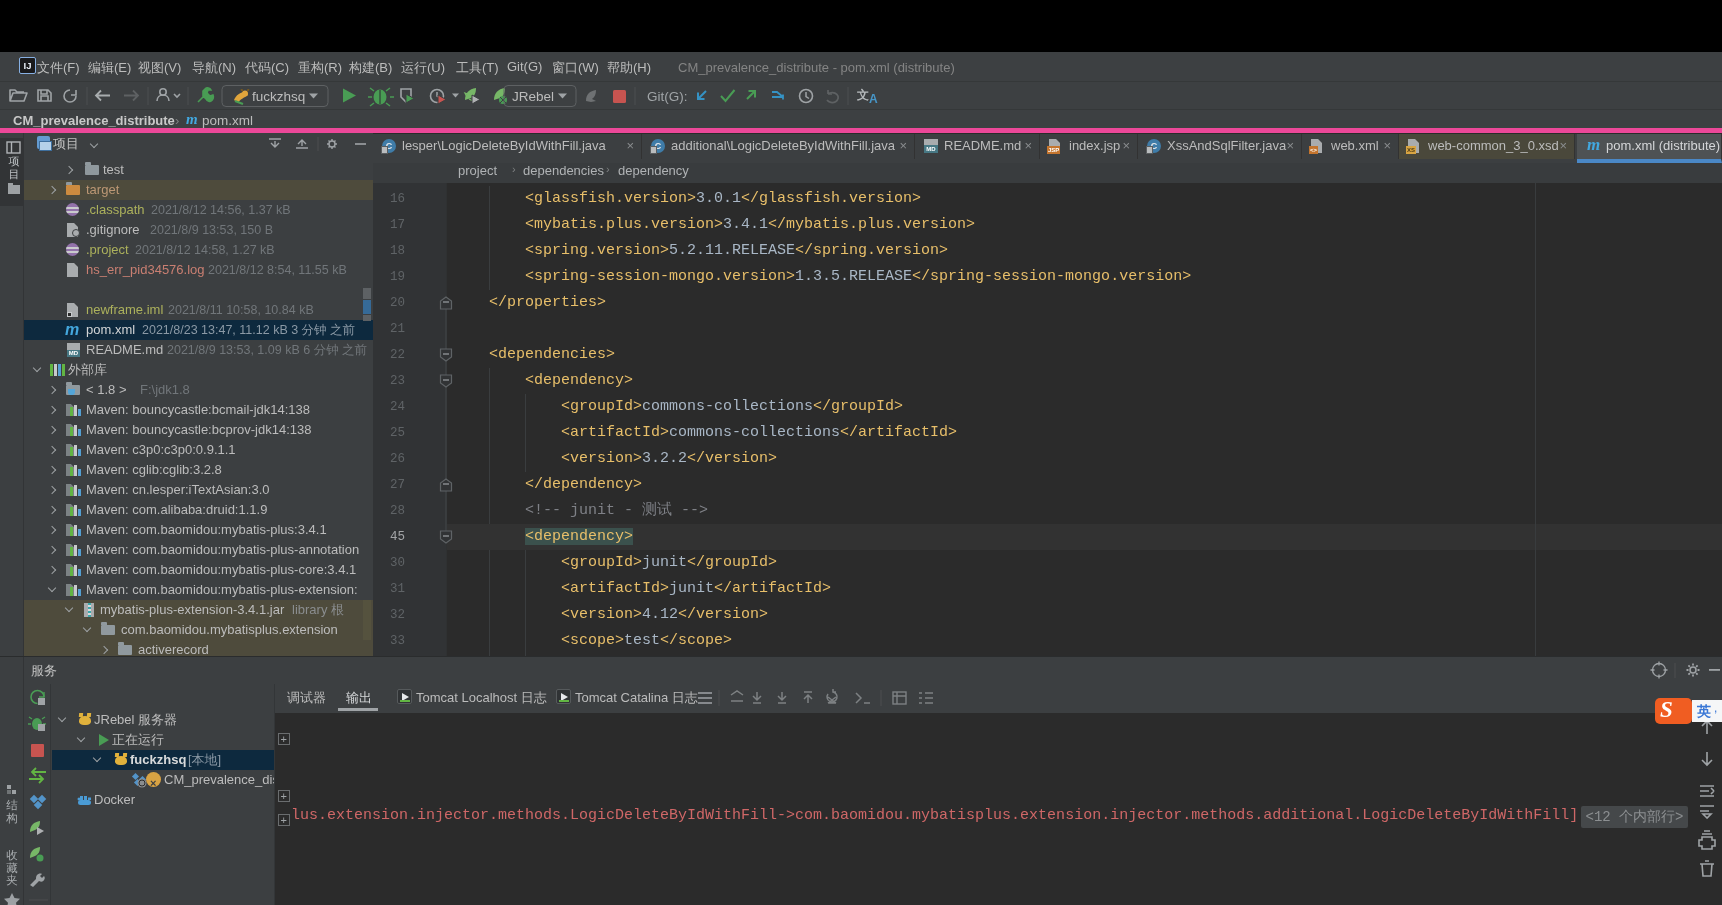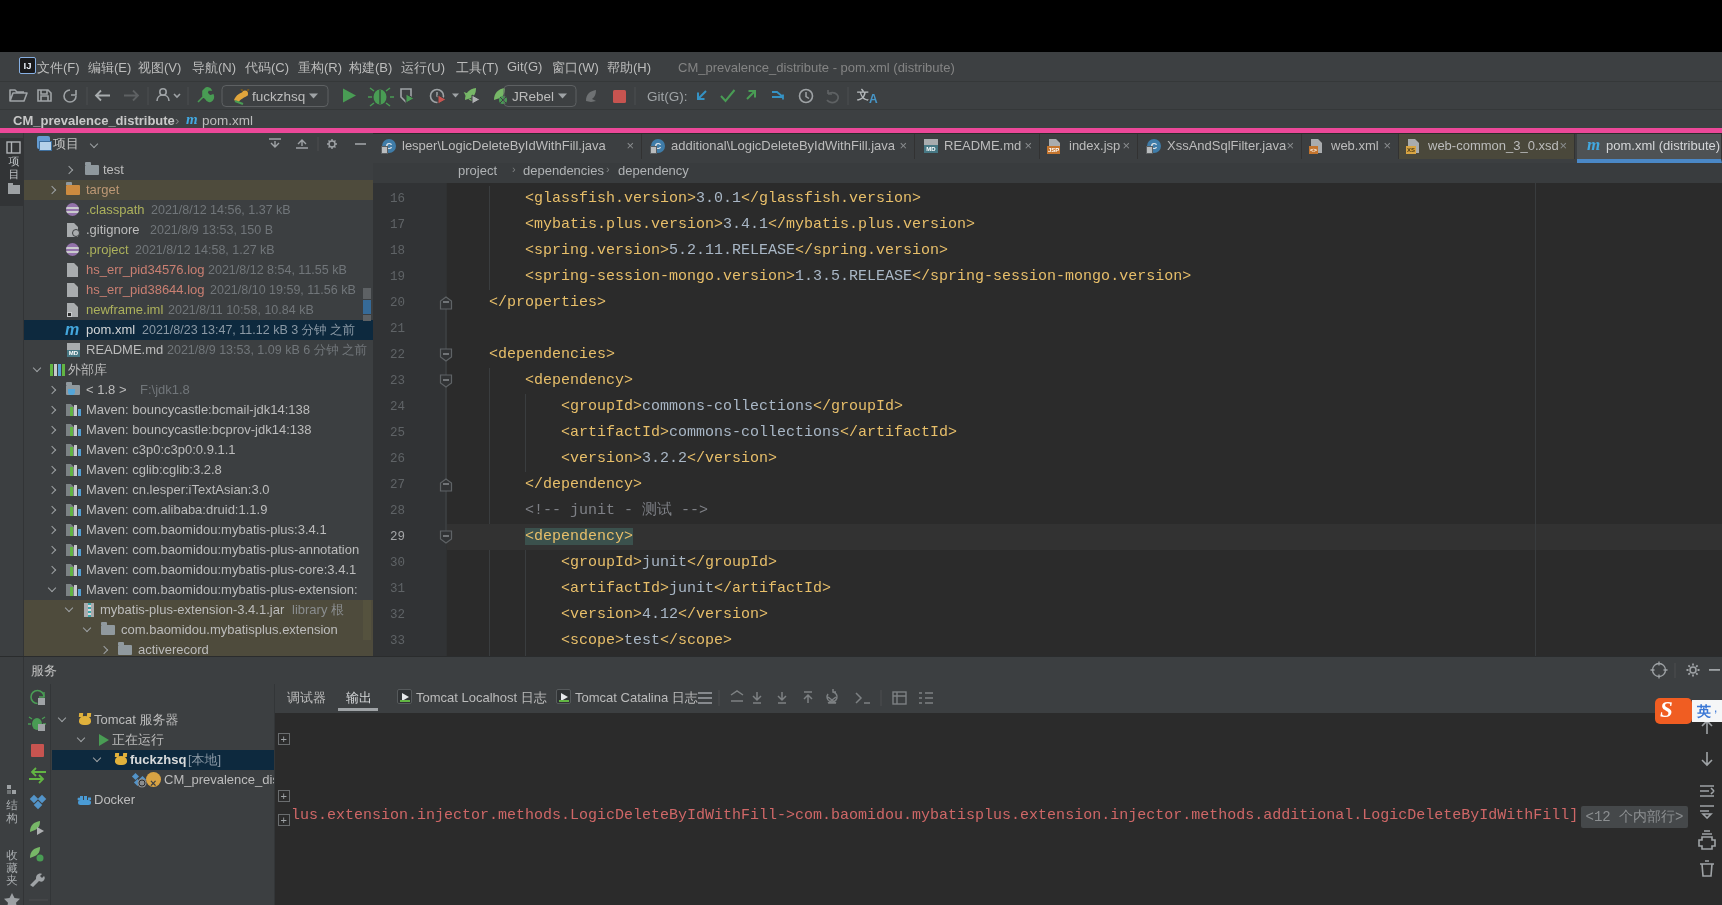--- a/index.html
+++ b/index.html
@@ -244,11 +244,6 @@
           <span style="position:absolute;left:59px;color:#c97f72;">hs_err_pid34576.log</span>
           <span class="date" style="left:181px;">2021/8/12 8:54, 11.55 kB</span>
         </div>
-      <div class="trow" style="top:147px;">
-          <i class="fic" style="left:40px;"></i>
-          <span style="position:absolute;left:59px;color:#c97f72;">hs_err_pid38644.log</span>
-          <span class="date" style="left:183px;">2021/8/10 19:59, 11.56 kB</span>
-        </div>
       <div class="trow" style="top:167px;">
           <i class="fic" style="left:40px;"></i>
           <i style="position:absolute;left:40px;top:12px;width:5px;height:5px;background:#2b2b2b;border:1px solid #c7cacc;"></i>

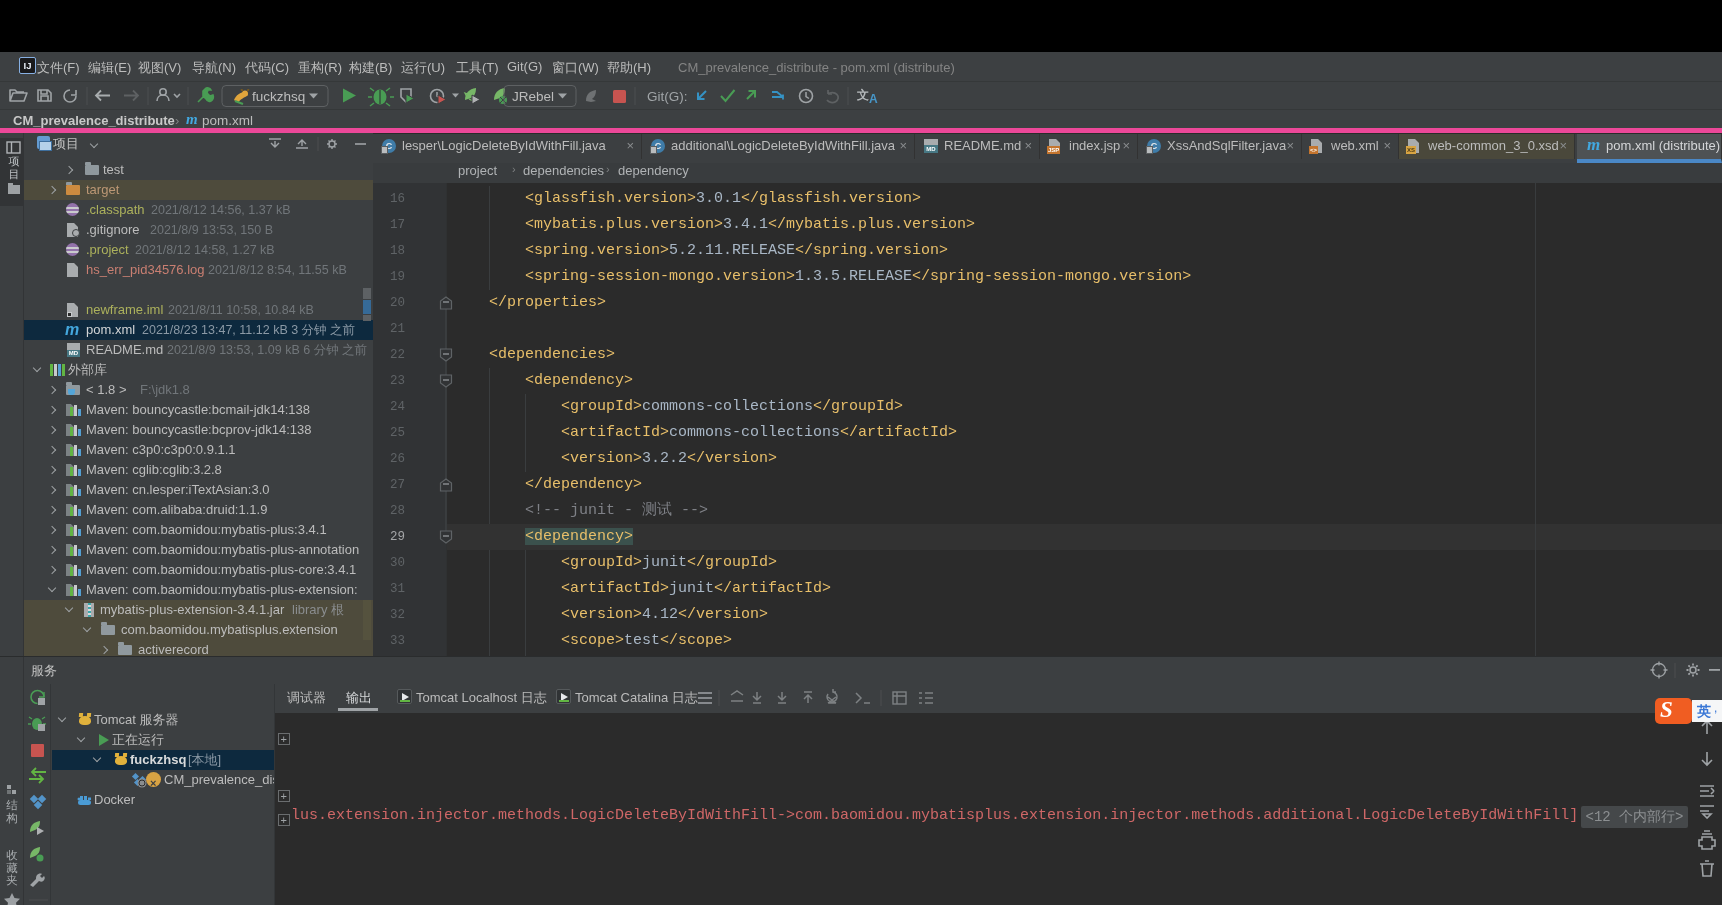--- a/index.html
+++ b/index.html
@@ -467,7 +467,7 @@
         <div class="gnum" style="top:263px;">26</div>
           <div class="gnum" style="top:289px;">27</div>
         <div class="gnum" style="top:315px;">28</div>
-          <div class="gnum" style="top:341px;color:#a4a6a8;">29</div>
+          <div class="gnum" style="top:341px;color:#a4a6a8;">45</div>
         <div class="gnum" style="top:367px;">30</div>
           <div class="gnum" style="top:393px;">31</div>
         <div class="gnum" style="top:419px;">32</div>

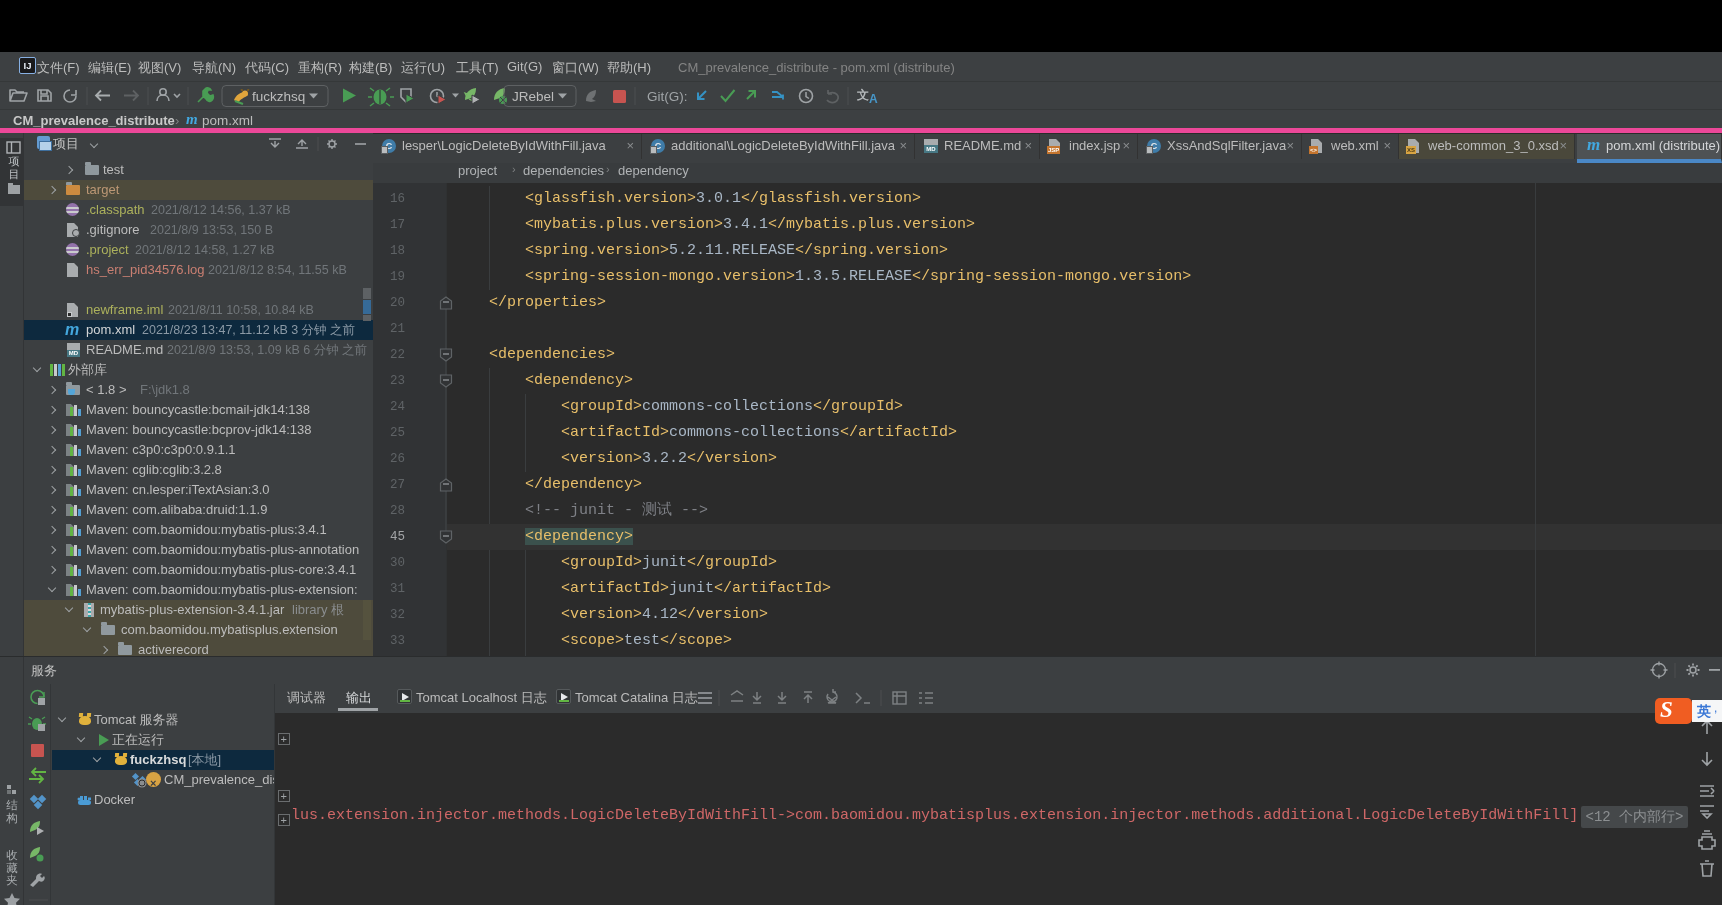--- a/index.html
+++ b/index.html
@@ -584,7 +584,7 @@
       <div class="srow" style="top:26px;">
           <i class="cd" style="left:7px;"></i>
           <i class="cat" style="left:26px;"></i>
-          <span style="left:42px;">Tomcat 服务器</span>
+          <span style="left:42px;">JRebel 服务器</span>
         </div>
       <div class="srow" style="top:46px;">
           <i class="cd" style="left:26px;"></i>

